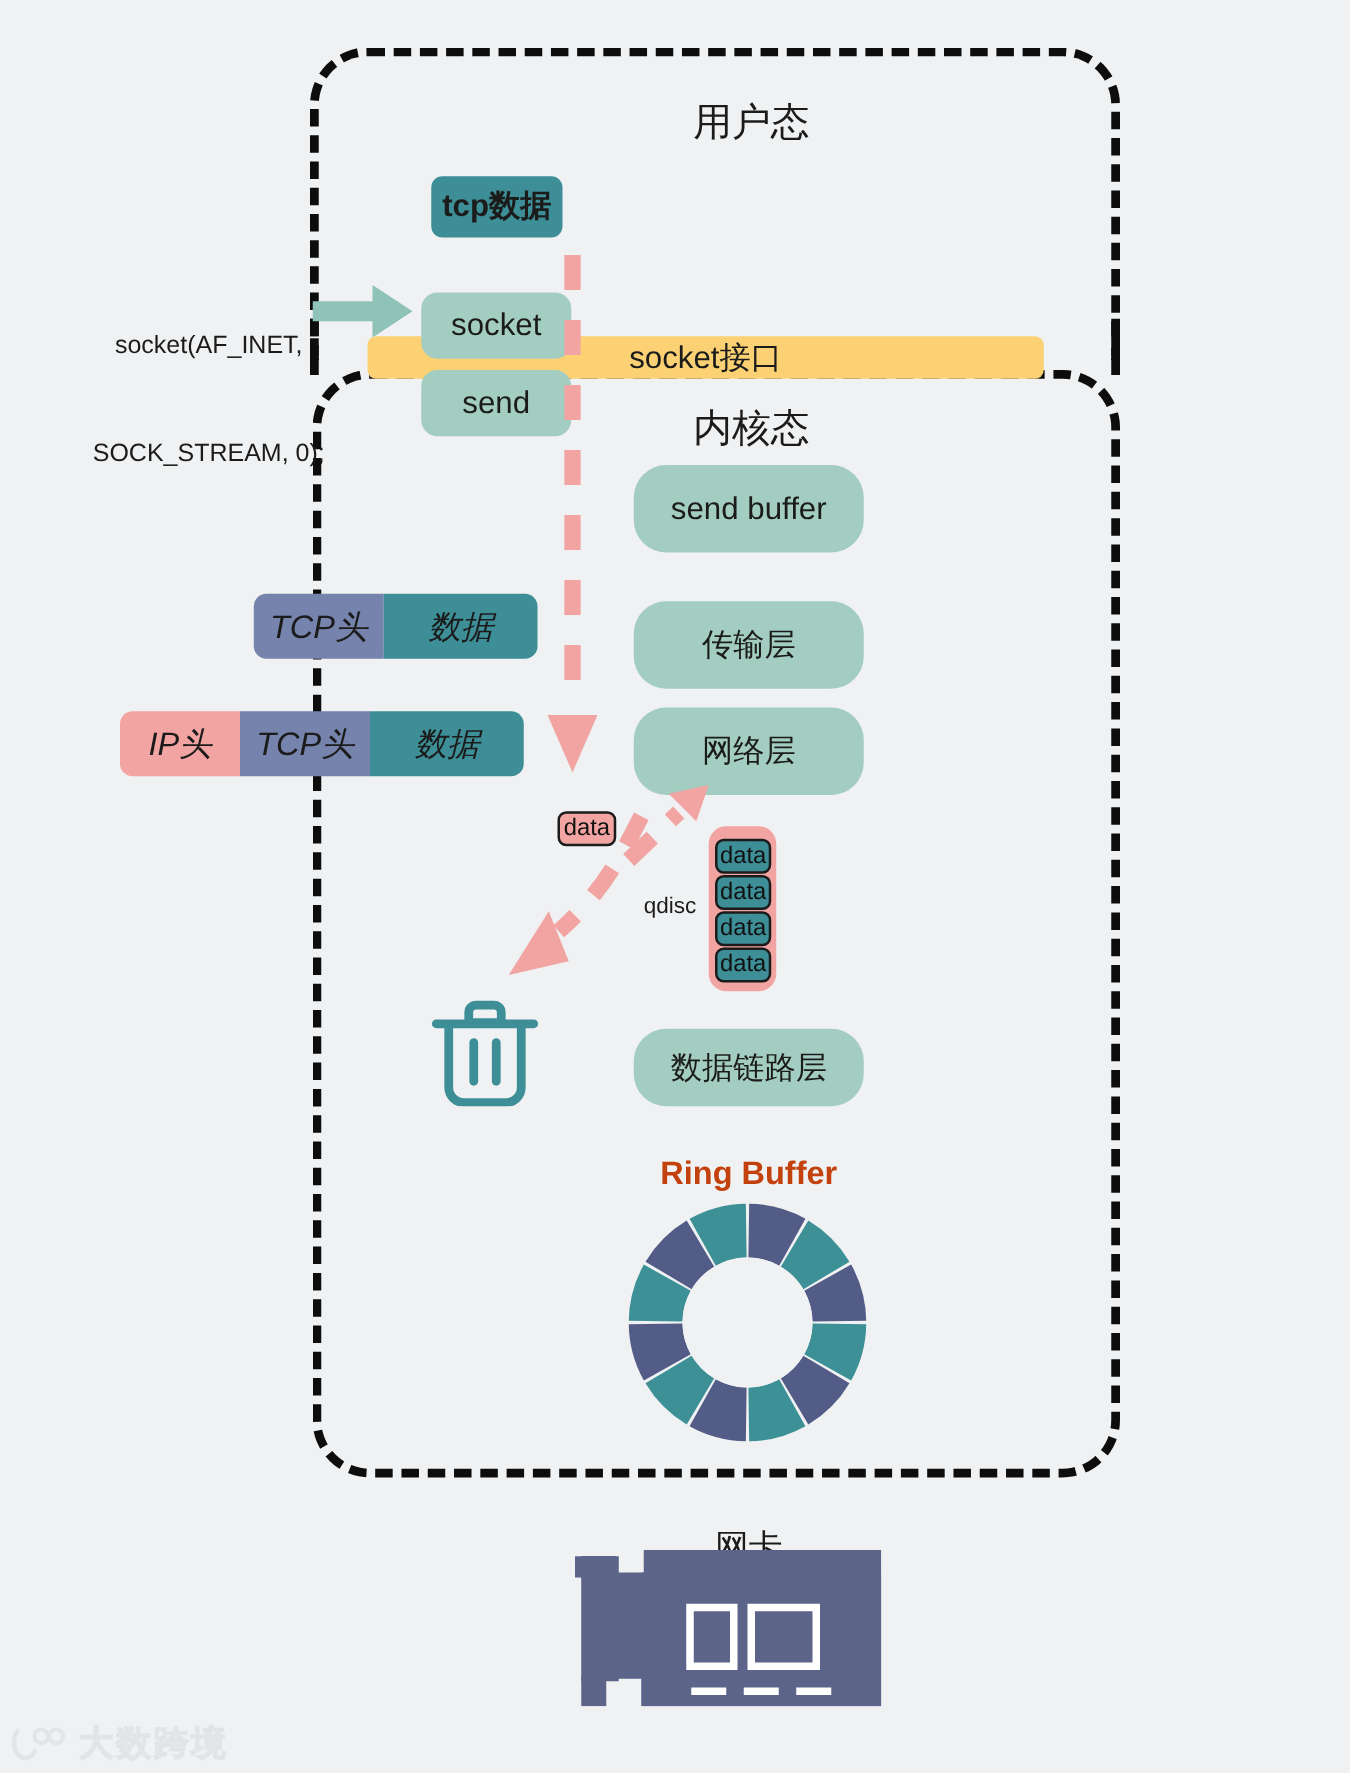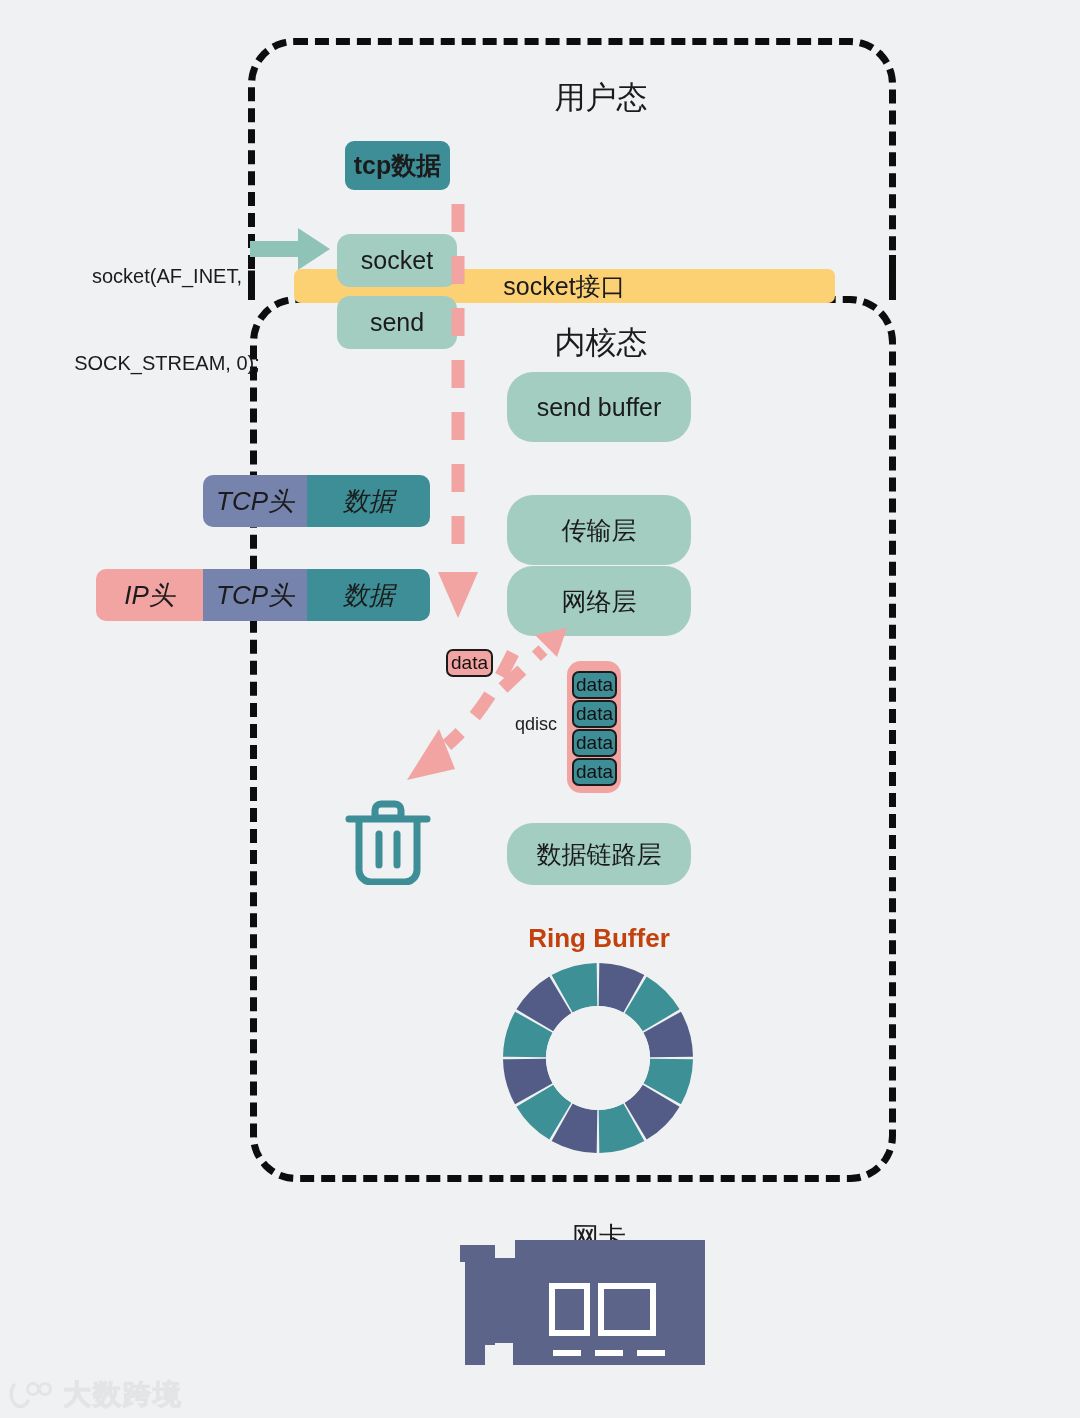--- a/index.html
+++ b/index.html
@@ -165,7 +165,7 @@
   </svg>
 
   <div class="abs box box-layer" style="left:507px; top:372px; width:184px; height:70px;">send buffer</div>
-  <div class="abs box box-layer" style="left:507px; top:495px; width:184px; height:70px;">传输层</div>
+  <div class="abs box box-layer" style="left:507px; top:481px; width:184px; height:70px;">传输层</div>
   <div class="abs box box-layer" style="left:507px; top:566px; width:184px; height:70px;">网络层</div>
   <div class="abs box box-layer" style="left:507px; top:823px; width:184px; height:62px;text-align:right;">数据链路层</div>
 

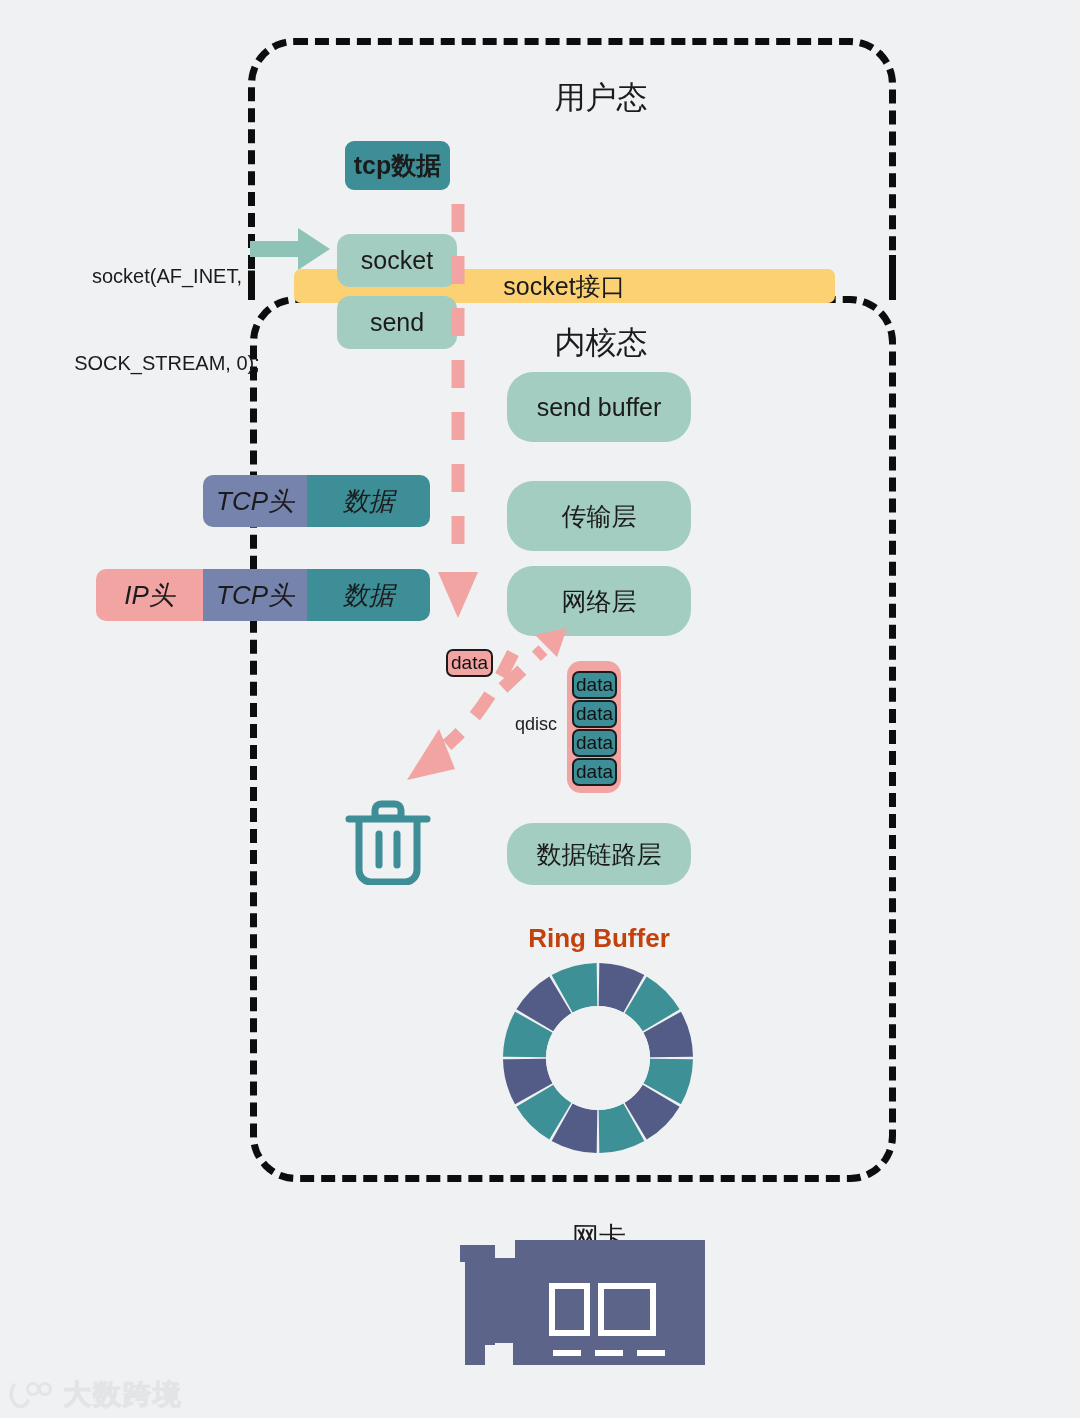--- a/index.html
+++ b/index.html
@@ -175,7 +175,7 @@
   </div>
 
   <div class="abs" style="left:96px; top:569px; width:334px; height:52px; display:flex;">
-    <div class="pkt-seg seg-pink r-left" style="width:107px; height:52px;">IP头</div>
+    <div class="pkt-seg seg-pink r-left" style="width:96px; height:52px;">IP头</div>
     <div class="pkt-seg seg-blue" style="width:104px; height:52px;">TCP头</div>
     <div class="pkt-seg seg-teal r-right" style="width:123px; height:52px;">数据</div>
   </div>

